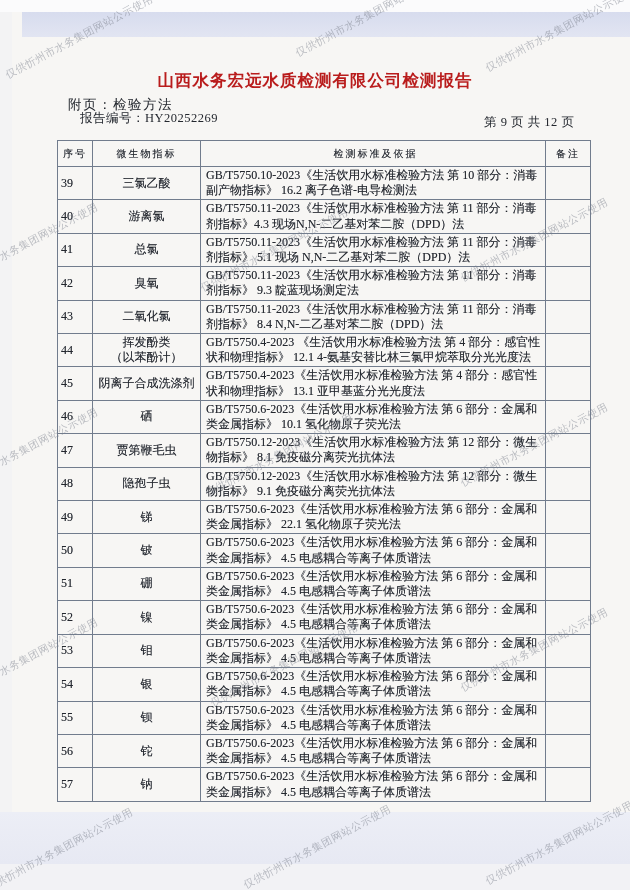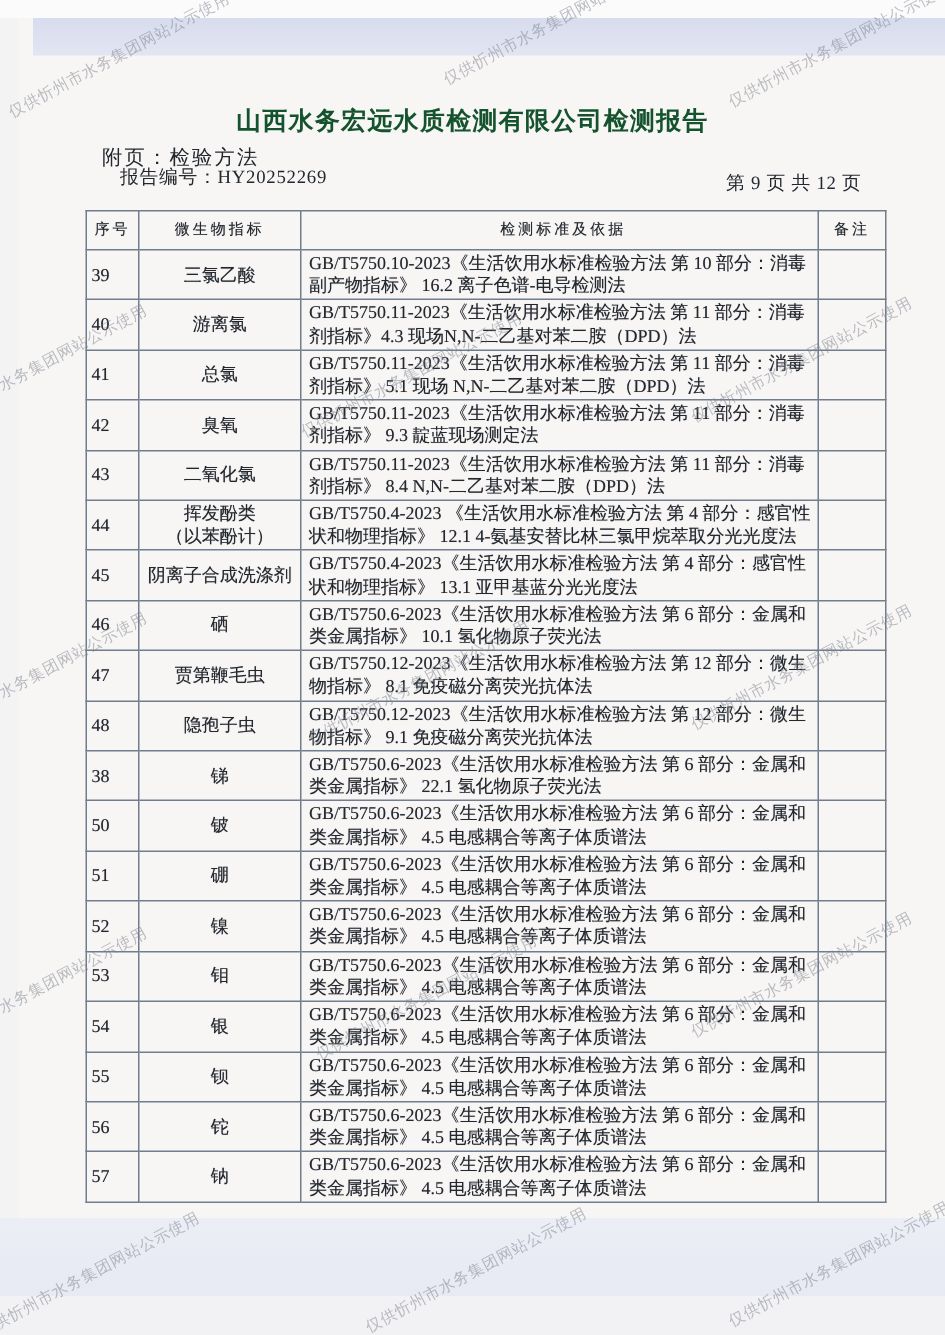--- a/index.html
+++ b/index.html
@@ -29,7 +29,7 @@
   .title{
     position:absolute;left:0;top:70px;width:630px;text-align:center;
     font-family:"Liberation Sans","DejaVu Sans",sans-serif;
-    font-size:16.5px;font-weight:bold;letter-spacing:1px;color:#14532d;
+    font-size:16.5px;font-weight:bold;letter-spacing:1px;color:#b91c1c;
   }
   .attachment{position:absolute;left:68px;top:96px;font-size:13.5px;letter-spacing:1.5px;}
   .report-no{position:absolute;left:80px;top:110px;font-size:12.5px;letter-spacing:.5px;}

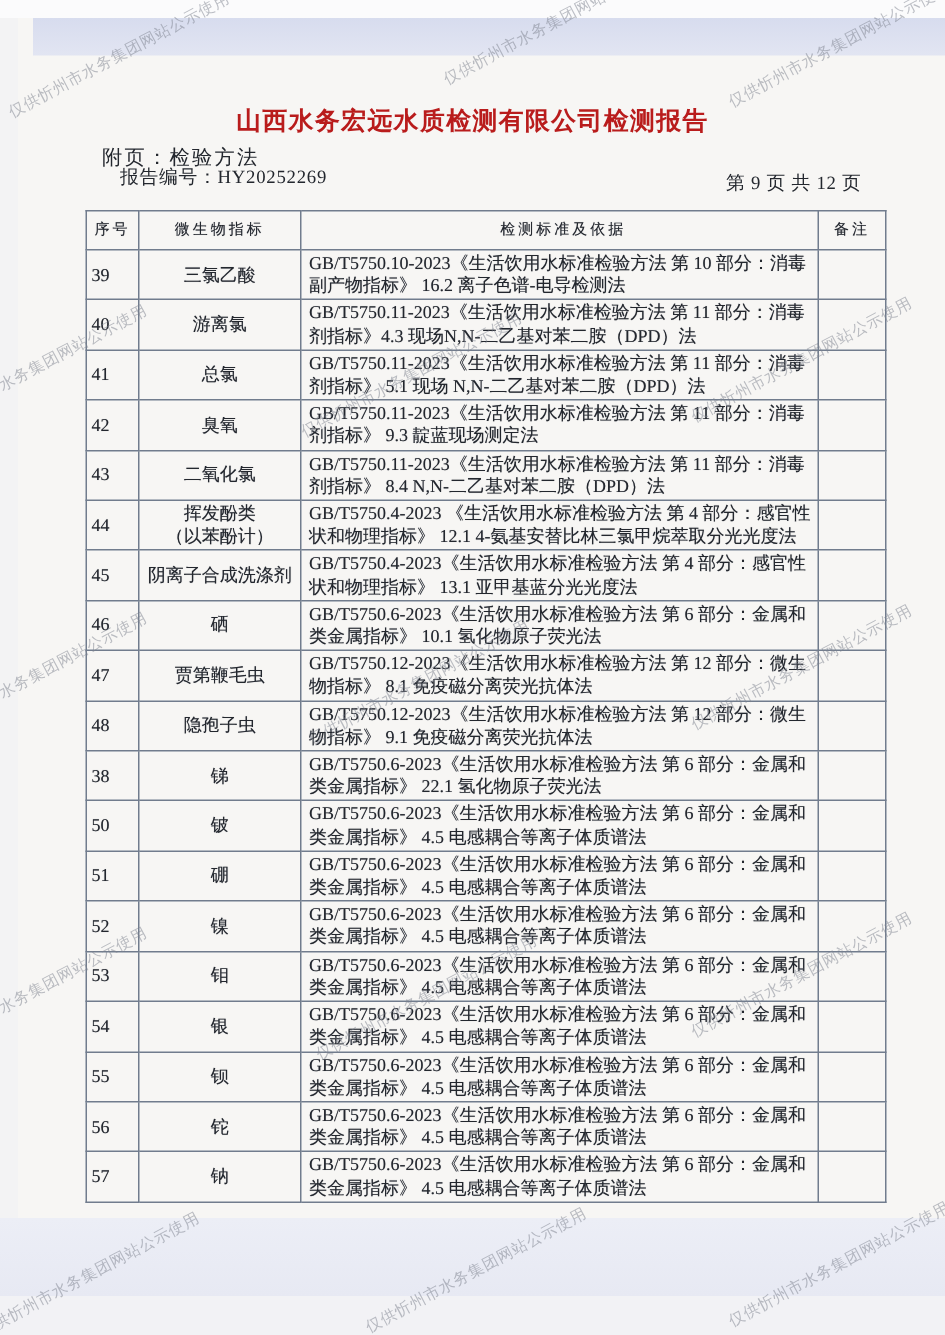--- a/index.html
+++ b/index.html
@@ -166,7 +166,7 @@
           <td class="c-note"></td>
         </tr>
         <tr>
-          <td class="c-no">38</td>
+          <td class="c-no">49</td>
           <td class="c-item">锑</td>
           <td class="c-std">GB/T5750.6-2023《生活饮用水标准检验方法 第 6 部分：金属和类金属指标》 22.1 氢化物原子荧光法</td>
           <td class="c-note"></td>

